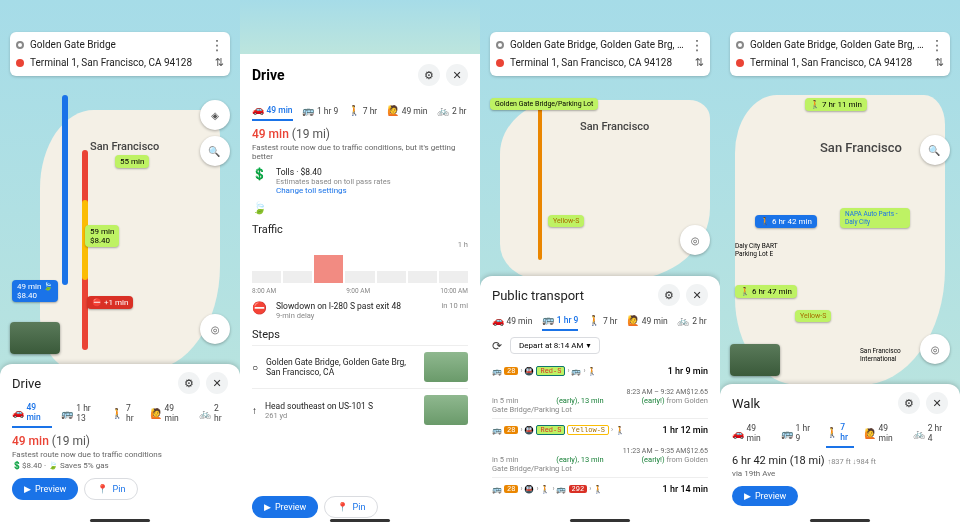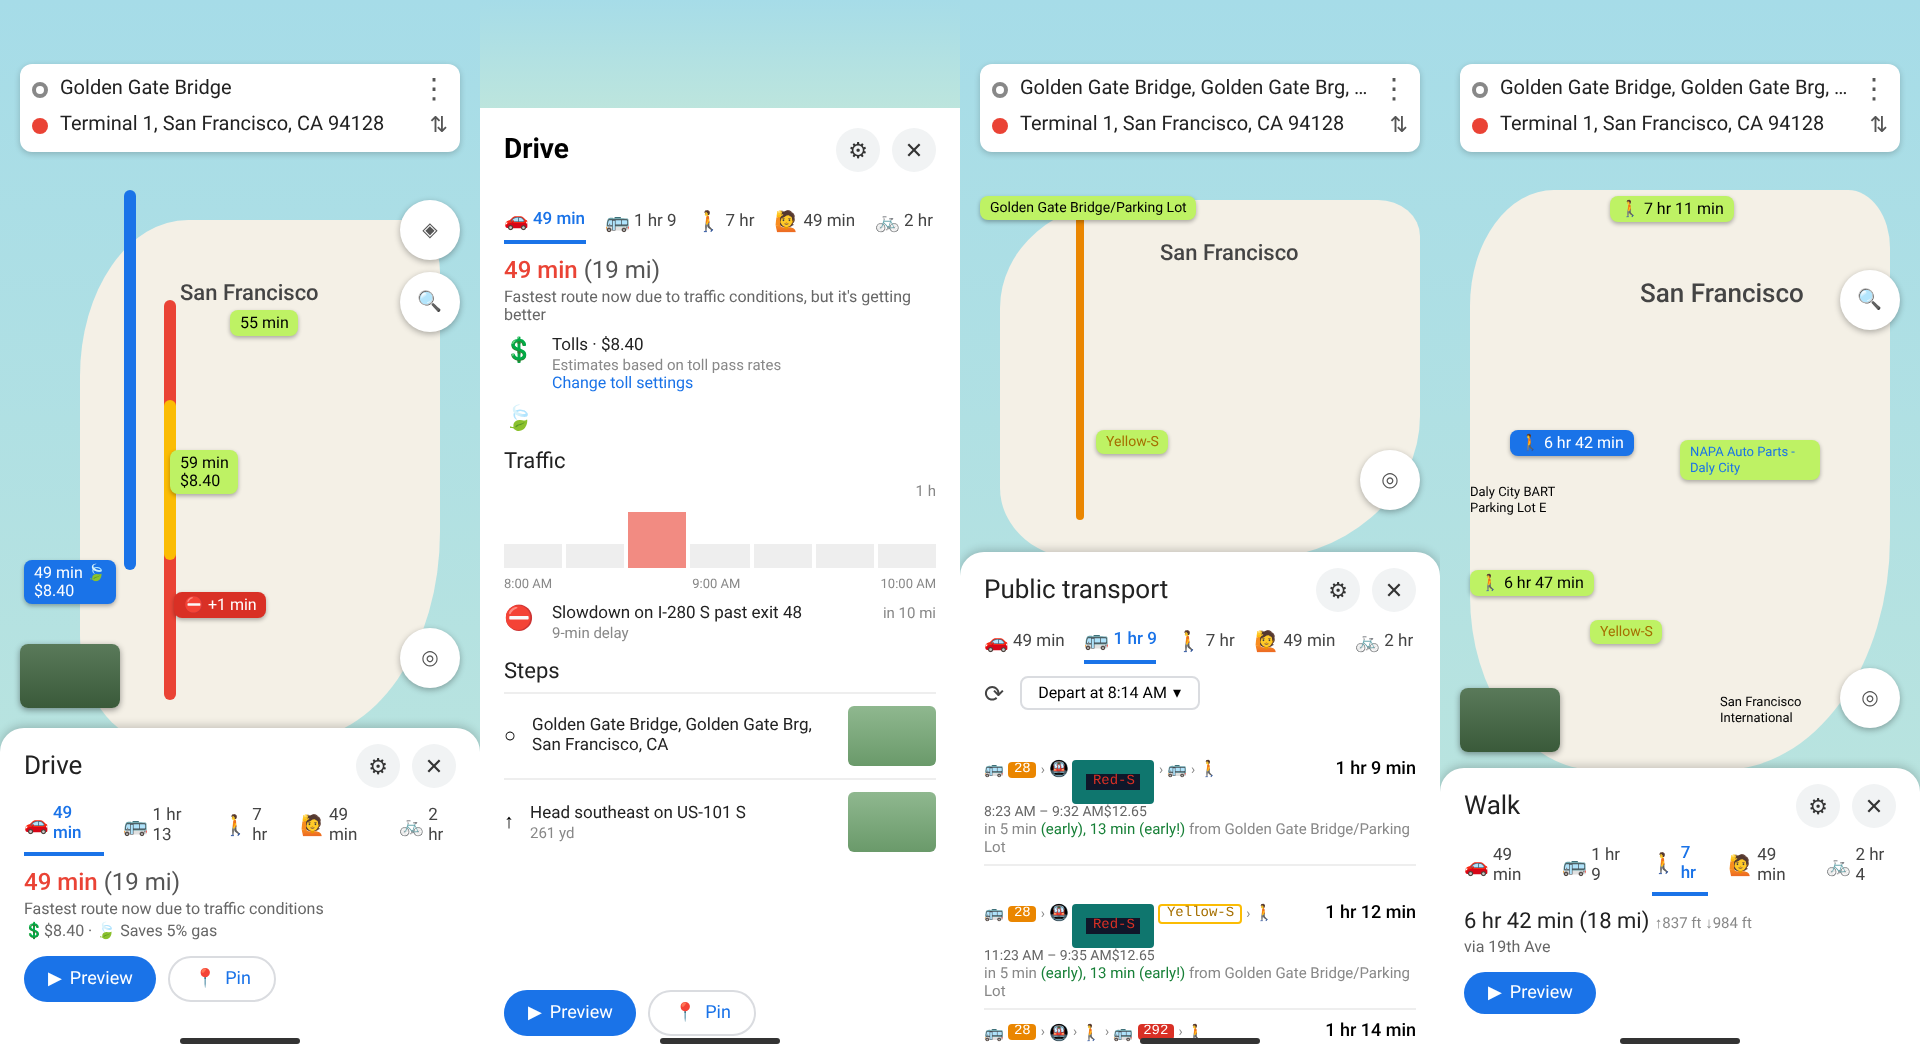--- a/index.html
+++ b/index.html
@@ -383,7 +383,7 @@
   <div class="chip" style="top:98px;left:85px">🚶 <span>7 hr 11 min</span></div>
   <div class="chip blue" style="top:215px;left:35px">🚶 <span>6 hr 42 min</span></div>
   <div class="chip" style="top:285px;left:15px">🚶 <span>6 hr 47 min</span></div>
-  <div class="chip" style="top:220px;left:120px;font-size:6.5px;color:#1a73e8;max-width:70px">NAPA Auto Parts - Daly City</div>
+  <div class="chip" style="top:208px;left:120px;font-size:6.5px;color:#1a73e8;max-width:70px">NAPA Auto Parts - Daly City</div>
   <div class="chip" style="top:240px;left:10px;font-size:6.5px;background:transparent;box-shadow:none;max-width:70px">Daly City BART Parking Lot E</div>
   <div class="chip" style="top:310px;left:75px;font-size:7px;color:#a56f00">Yellow-S</div>
   <div class="chip" style="top:345px;left:135px;font-size:6.5px;background:transparent;box-shadow:none;max-width:60px">San Francisco International</div>

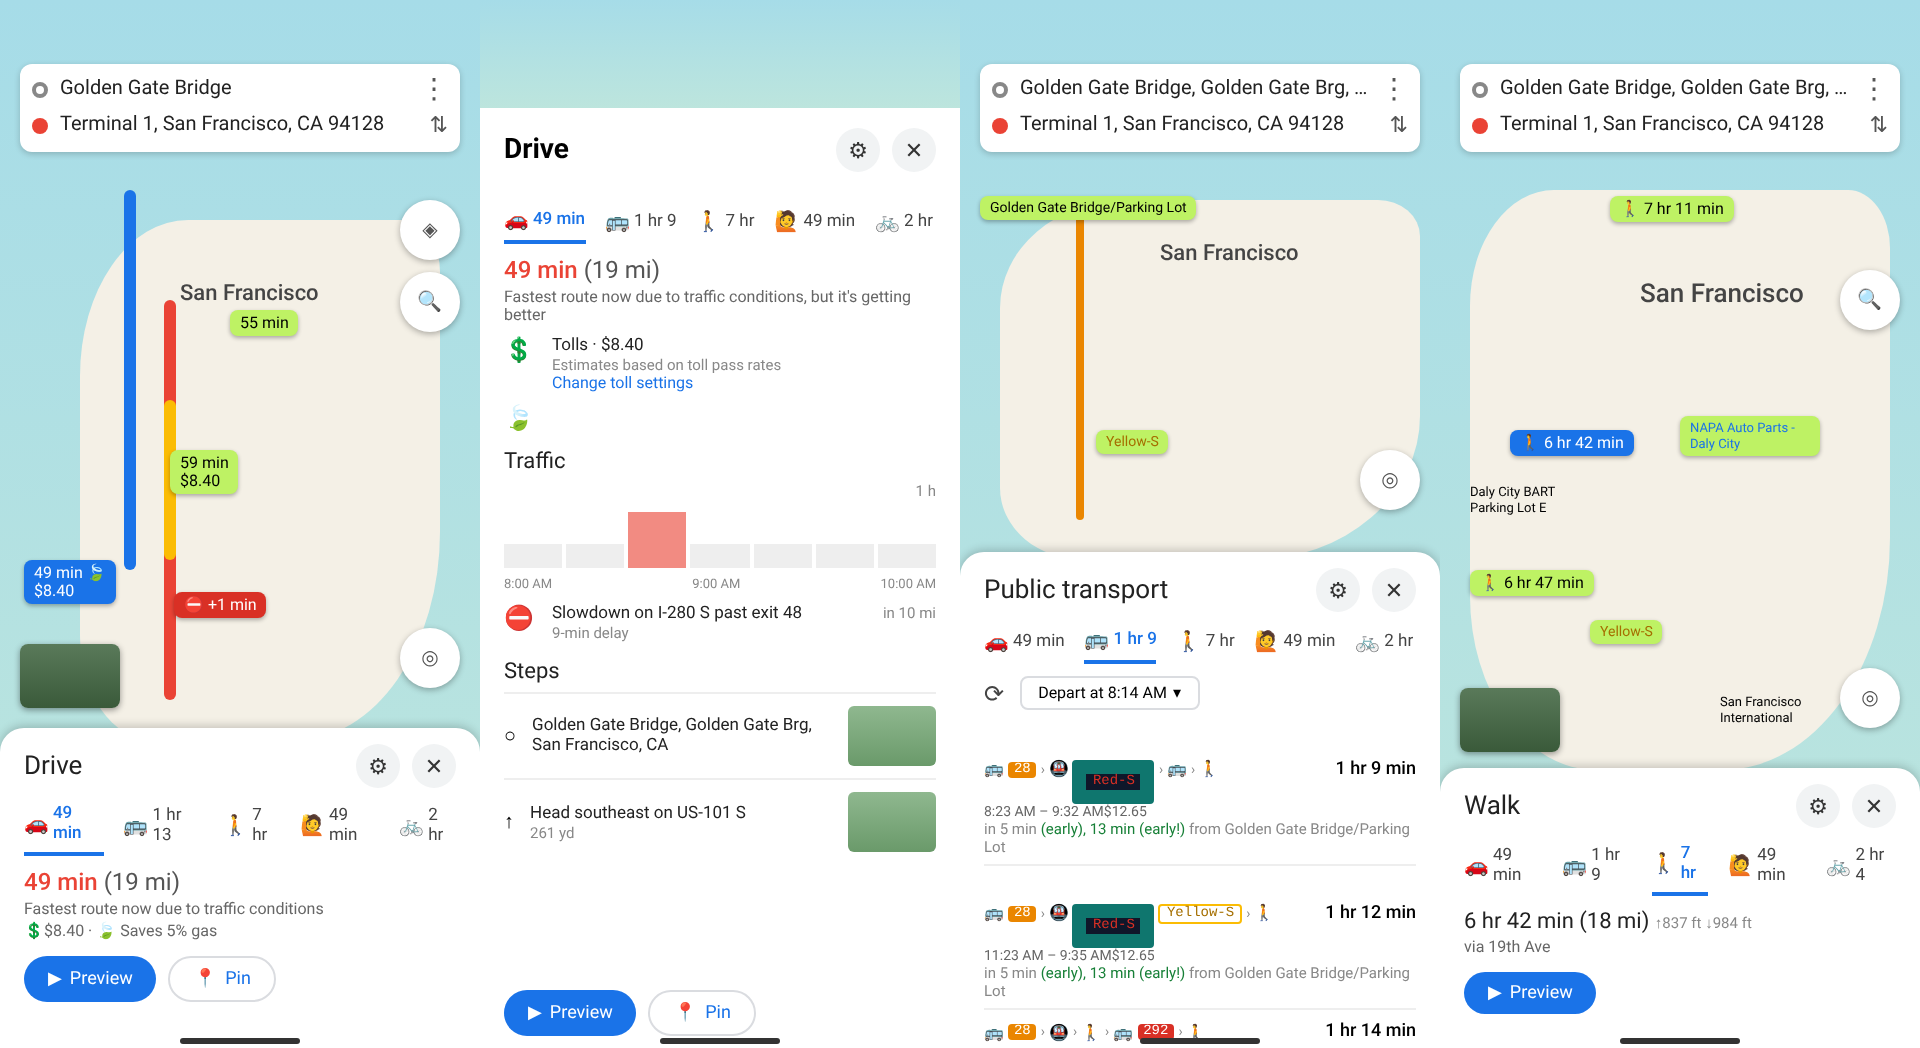--- a/index.html
+++ b/index.html
@@ -61,7 +61,7 @@
   .ticons { display:flex; gap:2px; align-items:center; font-size:8px; flex-wrap:wrap;}
   .badge { background:#ea8600; color:#fff; padding:0 3px; border-radius:2px; font-size:7px;font-family:Liberation Mono, monospace;}
   .badge.red { background:#d93025;}
-  .badge.redtxt { background:#0f172a; color:#d93025; border:7px solid #0f766e; font-weight:500;margin-top:13px;}
+  .badge.redtxt { background:#bef264; color:#d93025; border:1px solid #0f766e; font-weight:500;}
   .badge.yel { background:#fff; color:#a56f00; border:1px solid #fbbc04; font-weight:500;}
   .chev { color:#888; font-size:7px;}
   .ttime { font-size:9px; font-weight:500;}

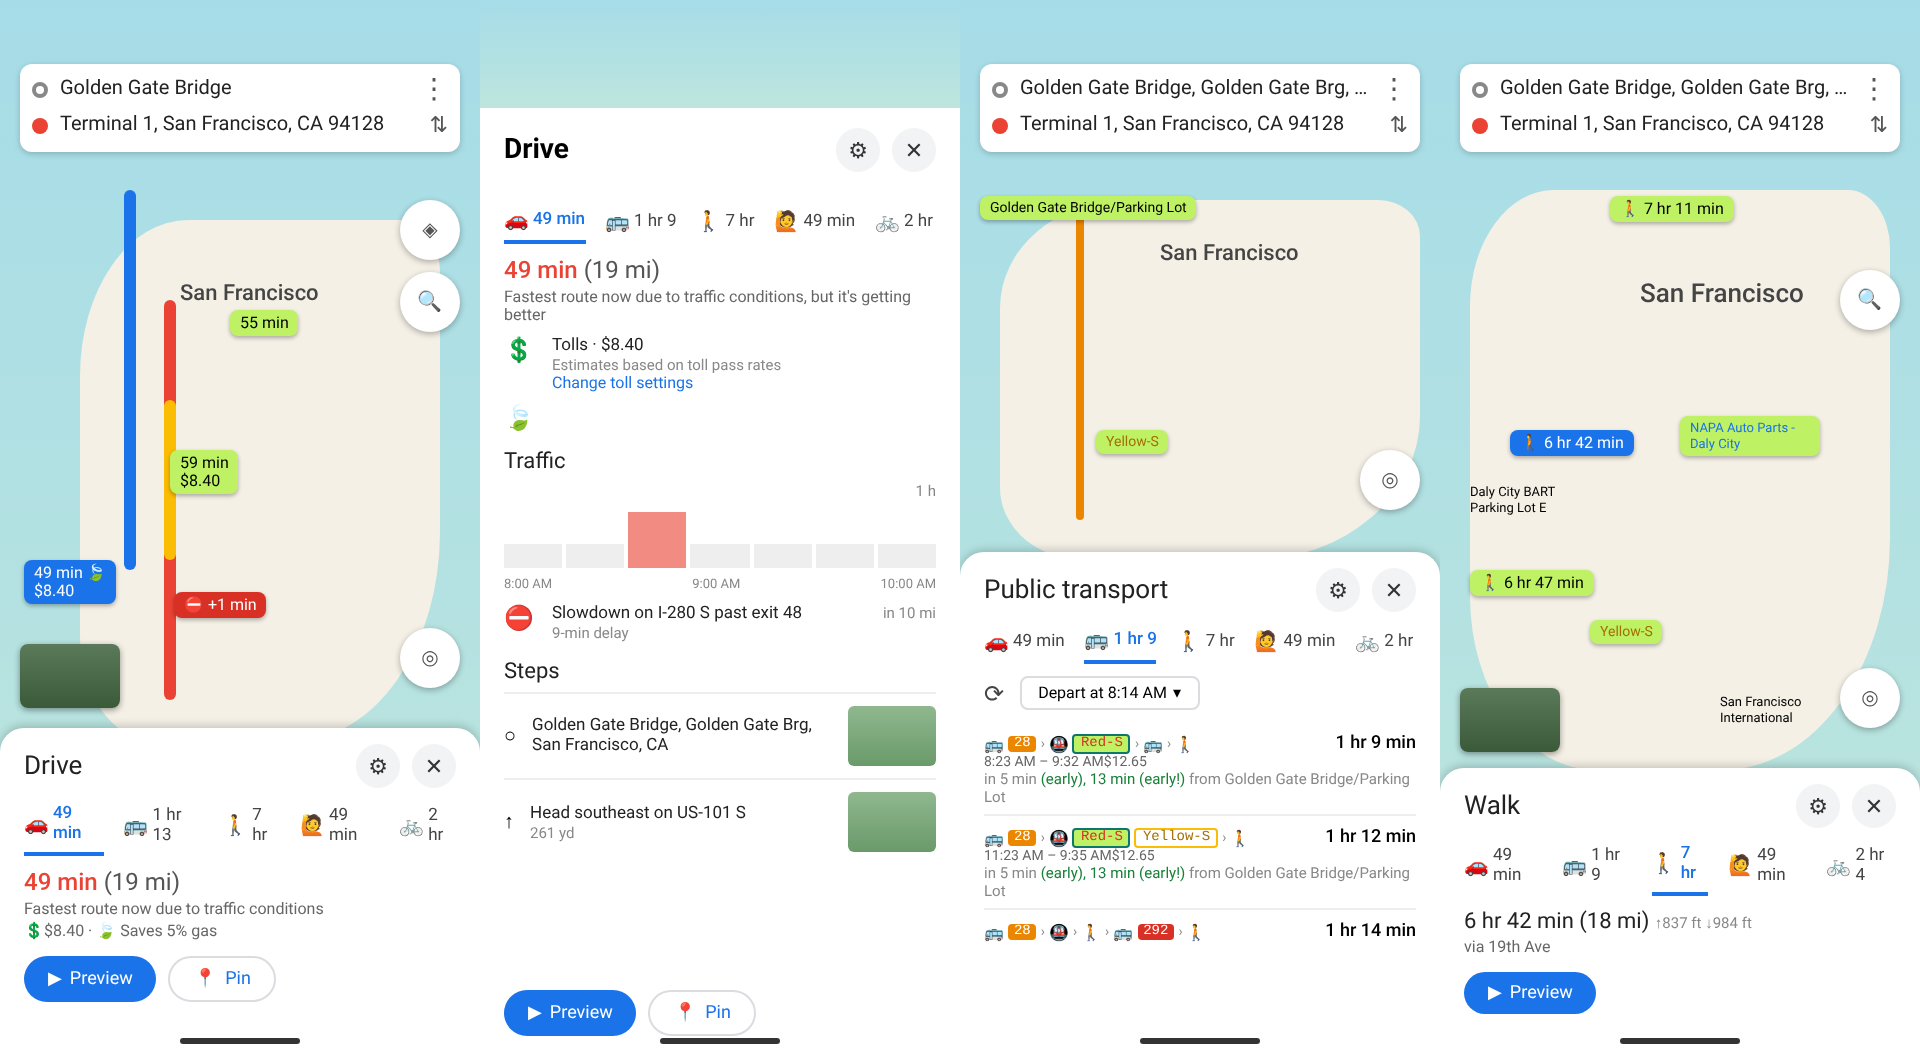--- a/index.html
+++ b/index.html
@@ -65,7 +65,7 @@
   .badge.yel { background:#fff; color:#a56f00; border:1px solid #fbbc04; font-weight:500;}
   .chev { color:#888; font-size:7px;}
   .ttime { font-size:9px; font-weight:500;}
-  .trow2 { display:flex; justify-content:flex-start; font-size:7px; color:#666; margin-top:0;}
+  .trow2 { display:flex; justify-content:flex-end; font-size:7px; color:#666; margin-top:12px;}
   .early { color:#188038;}
   .depart { display:flex;align-items:center;gap:8px; margin:4px 0 6px;}
   .departbtn { border:1px solid #dadce0; border-radius:4px; padding:3px 8px; font-size:8px; display:flex;align-items:center;gap:3px;}

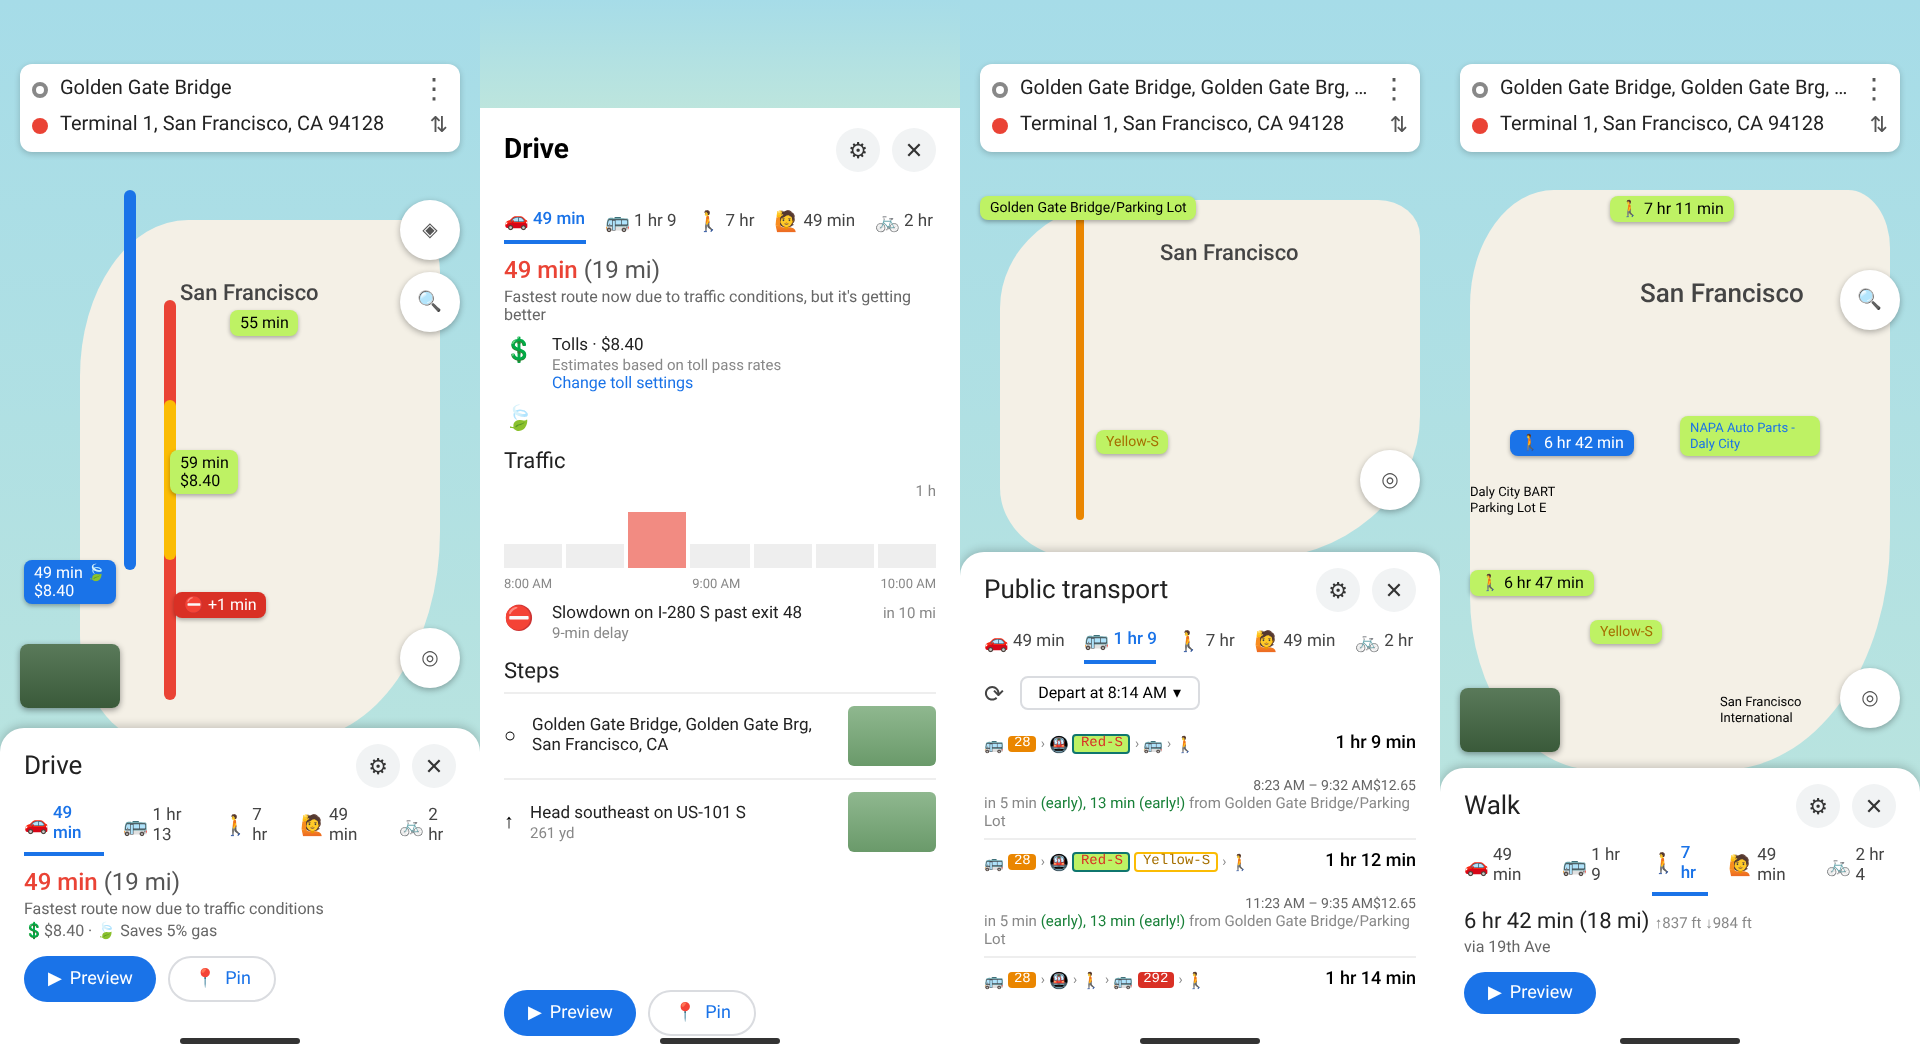--- a/index.html
+++ b/index.html
@@ -66,7 +66,7 @@
   .chev { color:#888; font-size:7px;}
   .ttime { font-size:9px; font-weight:500;}
   .trow2 { display:flex; justify-content:flex-end; font-size:7px; color:#666; margin-top:12px;}
-  .early { color:#188038;}
+  .early { color:#188038;margin-left:36px;}
   .depart { display:flex;align-items:center;gap:8px; margin:4px 0 6px;}
   .departbtn { border:1px solid #dadce0; border-radius:4px; padding:3px 8px; font-size:8px; display:flex;align-items:center;gap:3px;}
   .refresh { font-size:12px; color:#444;}

